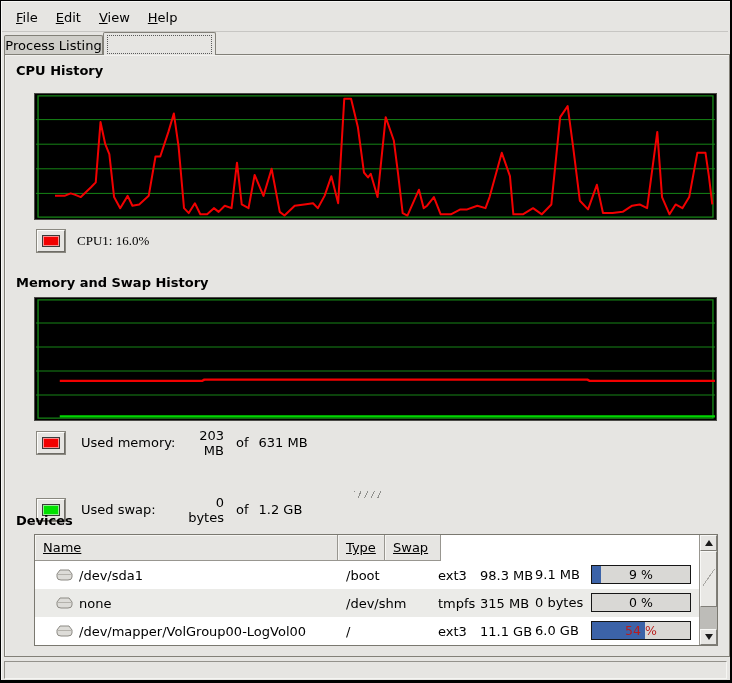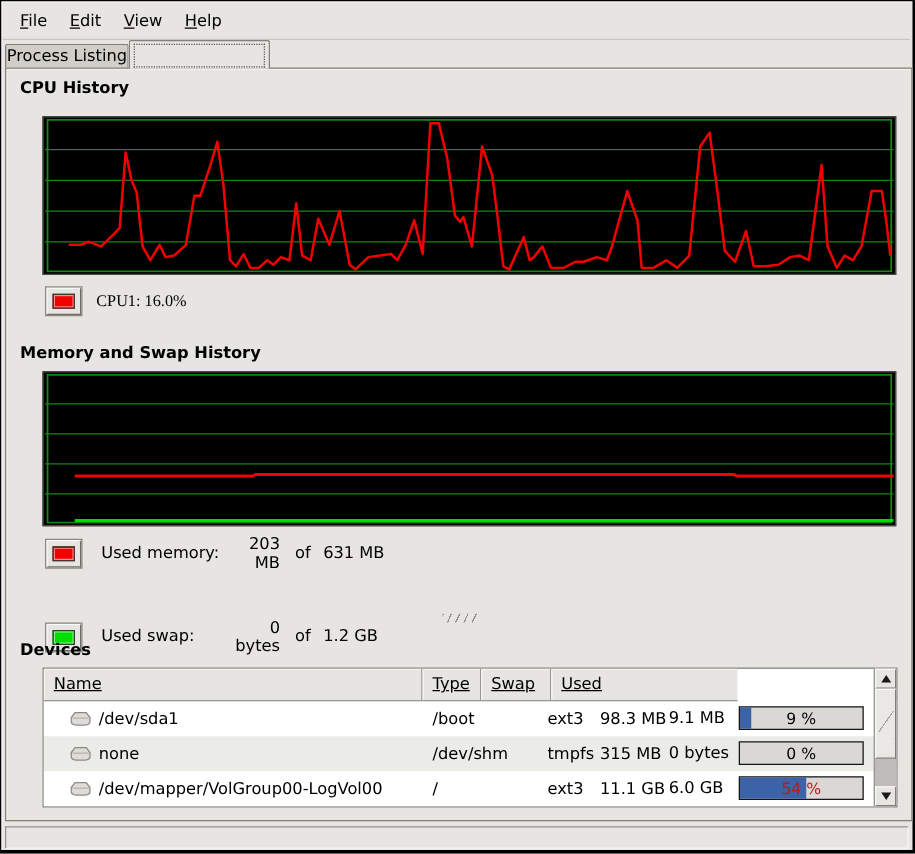--- a/index.html
+++ b/index.html
@@ -158,7 +158,6 @@
         <div class="th col-name">Name</div>
         <div class="th col-type">Type</div>
         <div class="th col-total">Swap</div>
-        <div class="th col-used" style="width:149px;border-right:none;">Used</div>
       </div>
 
       <div class="tr">

